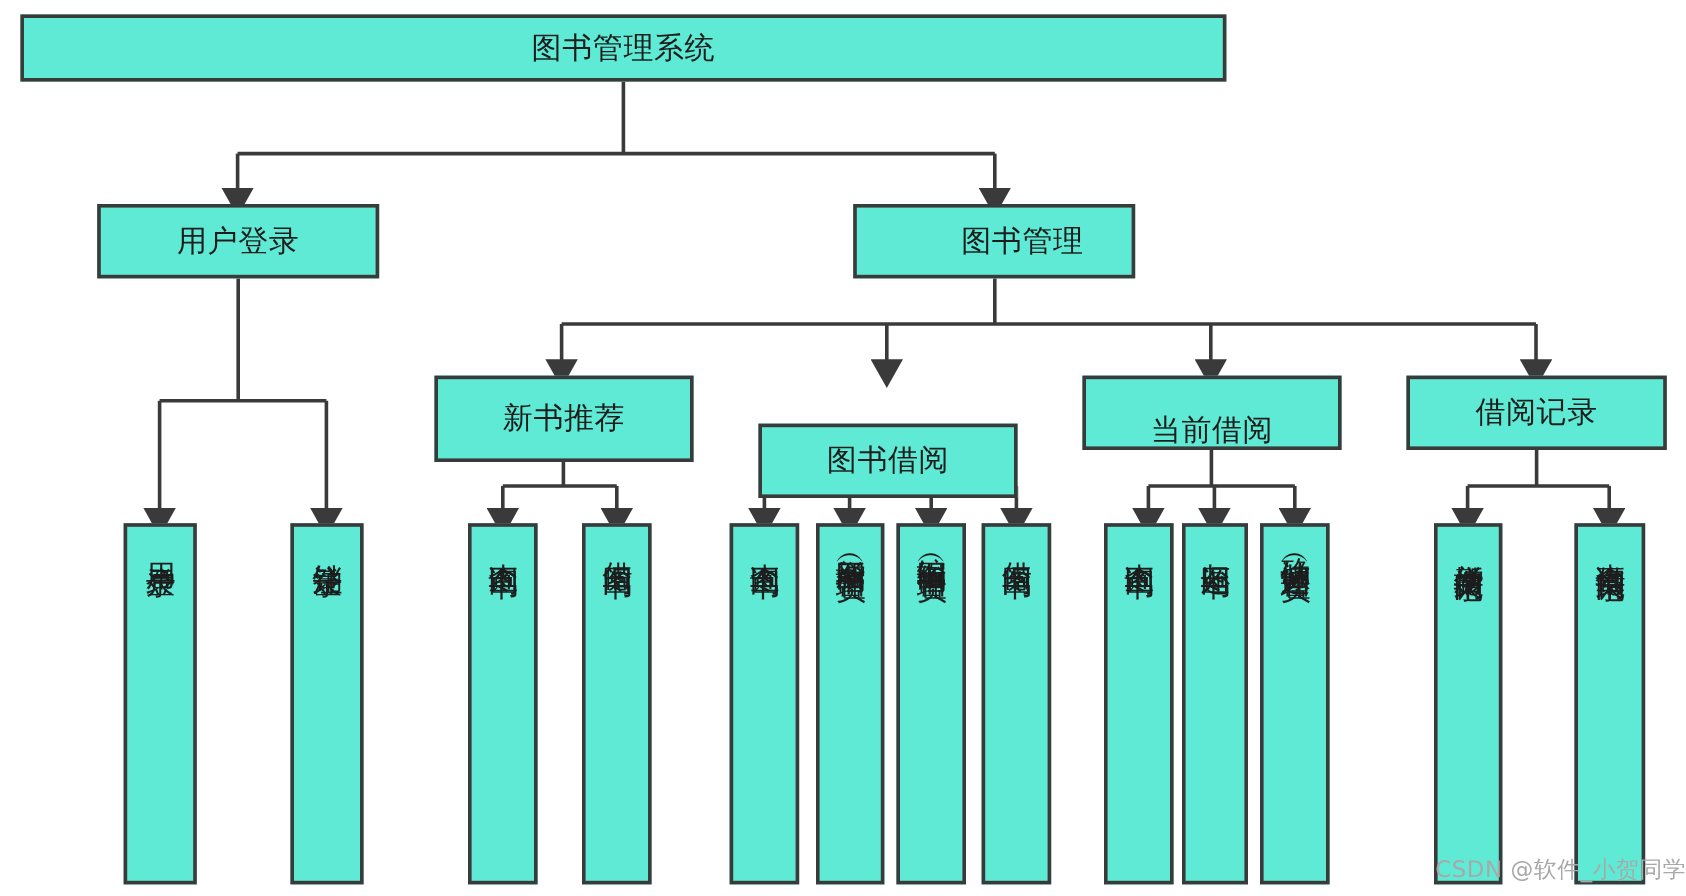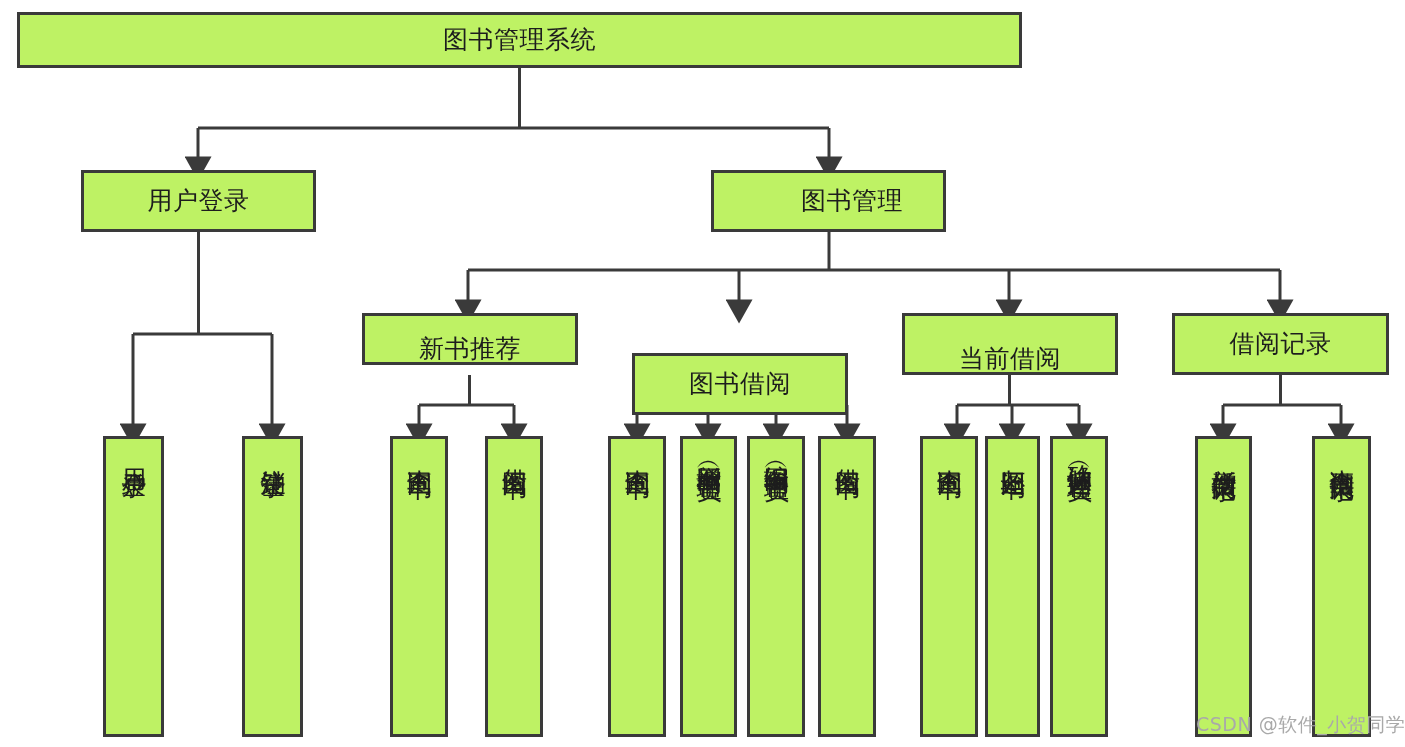--- a/index.html
+++ b/index.html
@@ -29,7 +29,7 @@
     position: absolute;
     box-sizing: border-box;
     border: 3px solid #3a3a3a;
-    background: #bef264;
+    background: #5eead4;
     display: flex;
     align-items: center;
     justify-content: center;

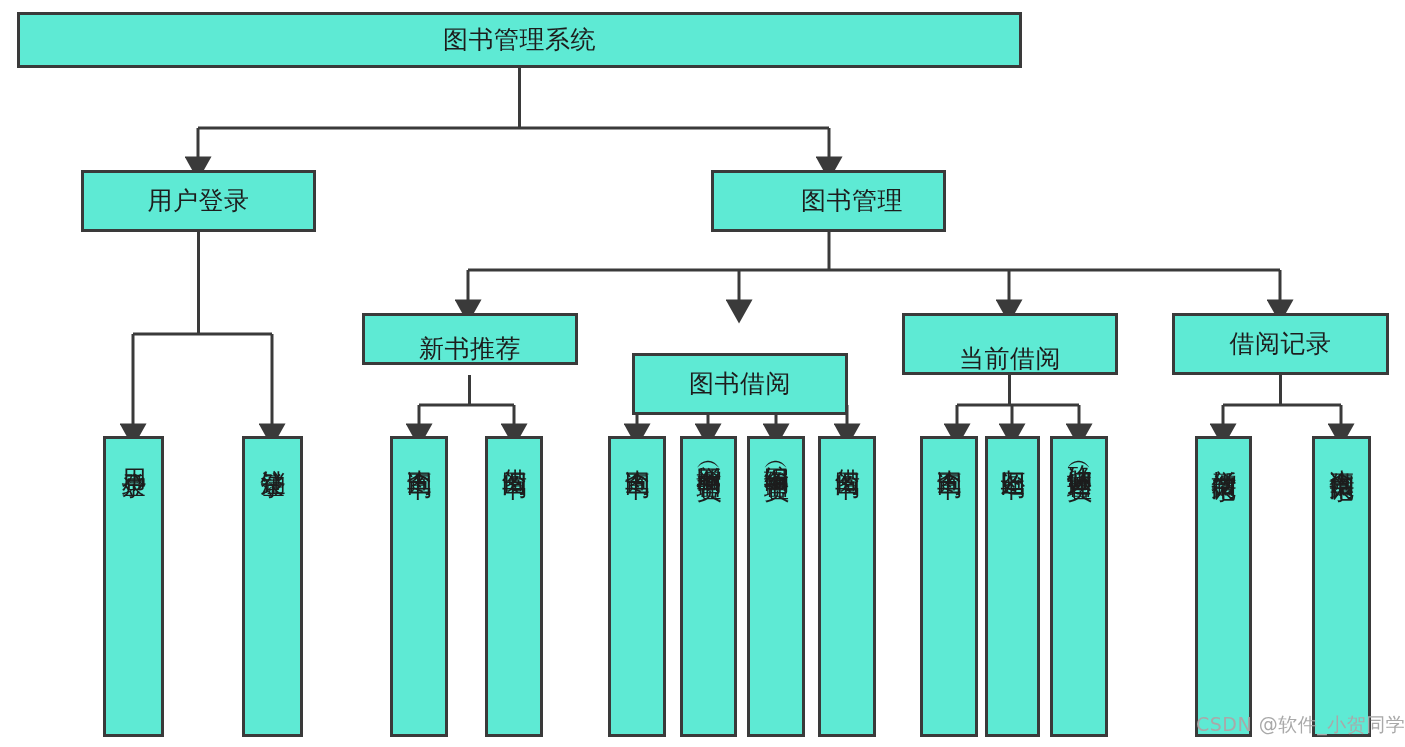--- a/index.html
+++ b/index.html
@@ -135,7 +135,7 @@
     <span class="node-label-h">图书管理</span>
   </div>
 
-  <div class="node-box" style="left:362px; top:313px; width:216px; height:52px;align-items:flex-end;">
+  <div class="node-box" style="left:362px; top:313px; width:216px; height:72px;">
     <span class="node-label-h">新书推荐</span>
   </div>
   <div class="node-box" style="left:632px; top:313px; width:216px; height:62px;margin-top:40px;">

